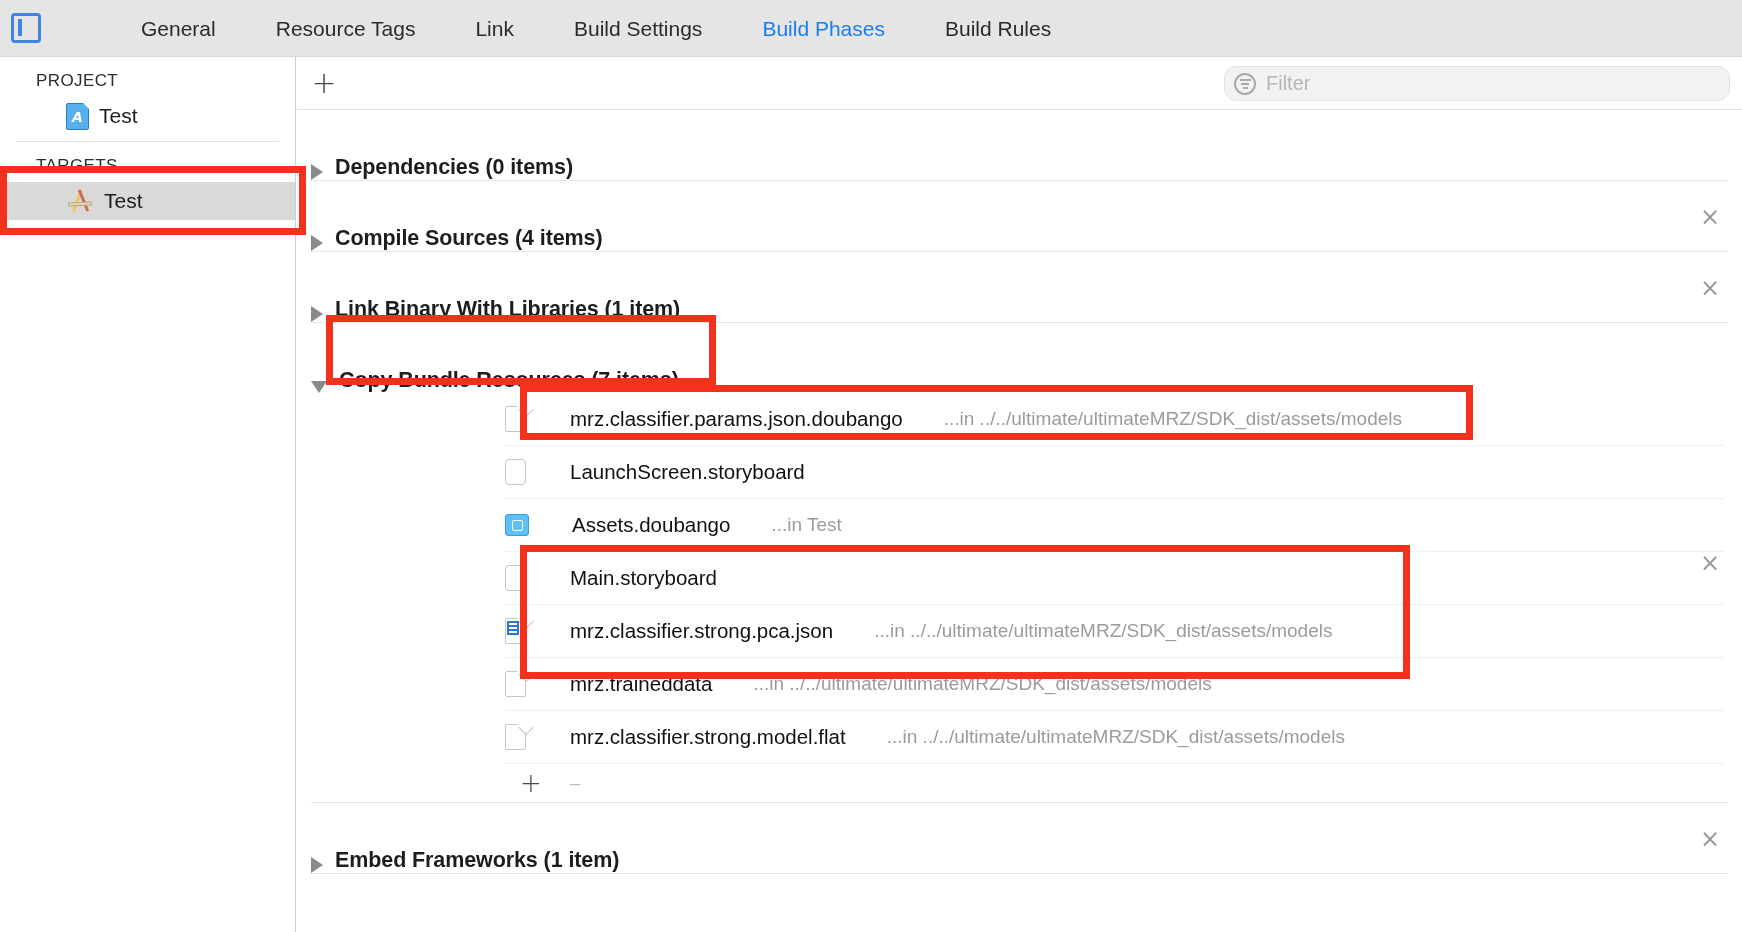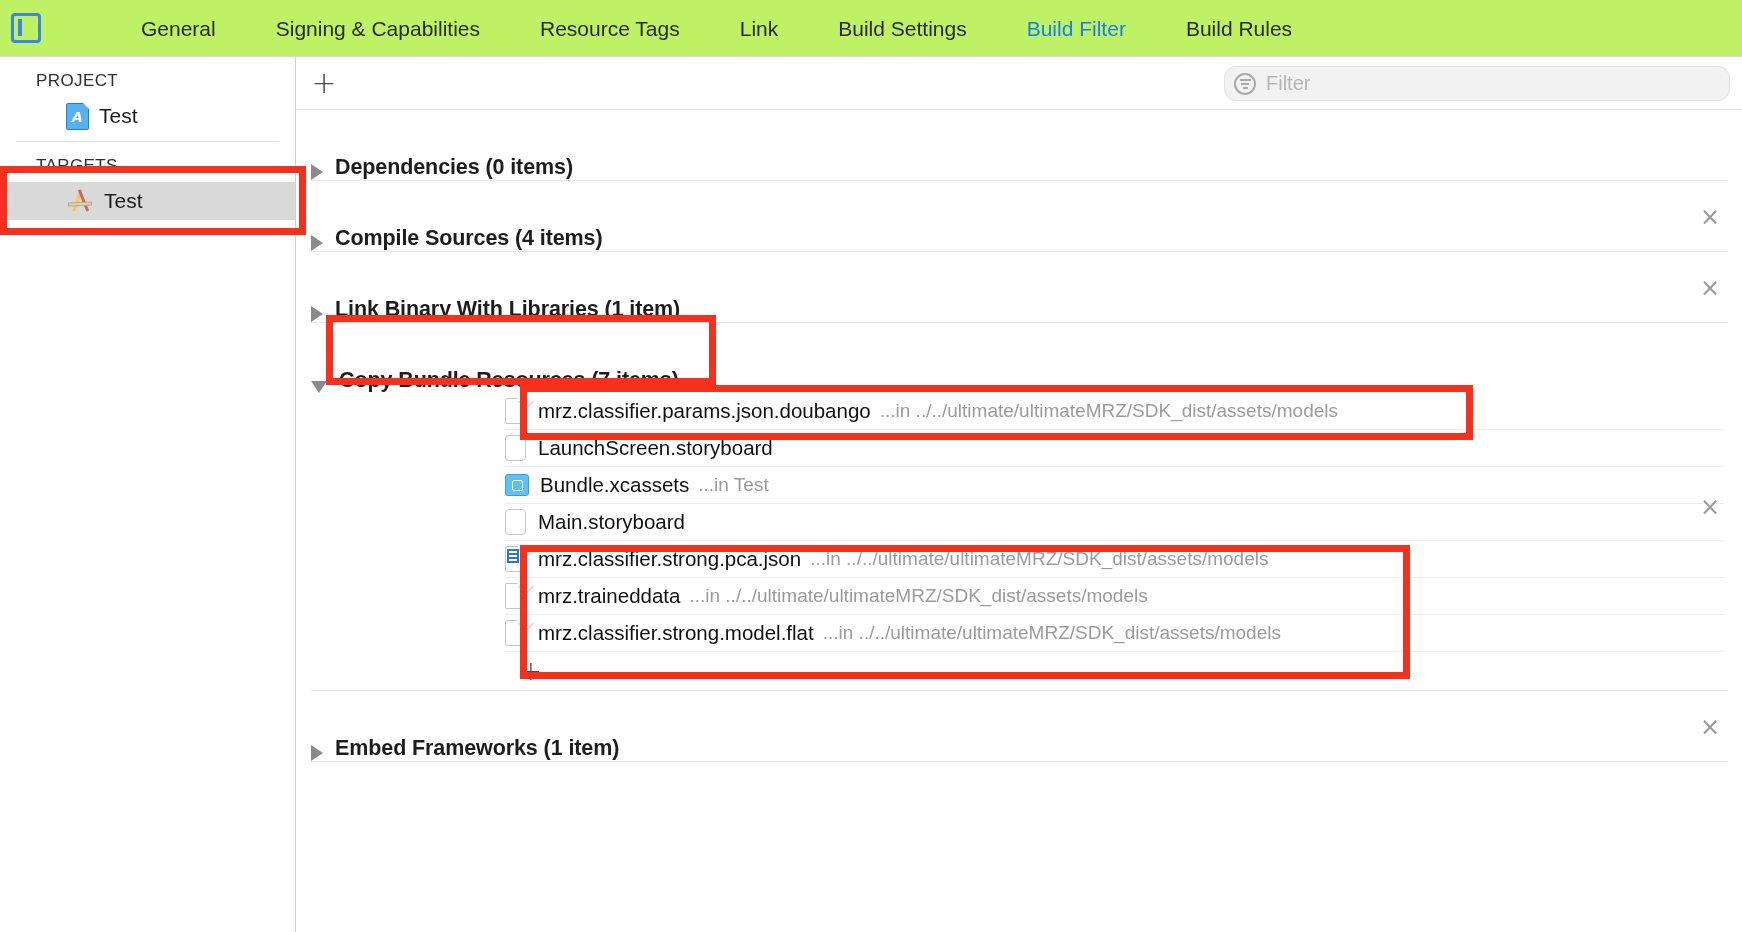--- a/index.html
+++ b/index.html
@@ -15,7 +15,7 @@
   
   .tabbar {
     position: absolute; left: 0; top: 0; width: 1742px; height: 57px;
-    background: #bef264;
+    background: #e5e5e5;
     border-bottom: 1px solid #d8d8d8;
     display: flex; align-items: center;
   }

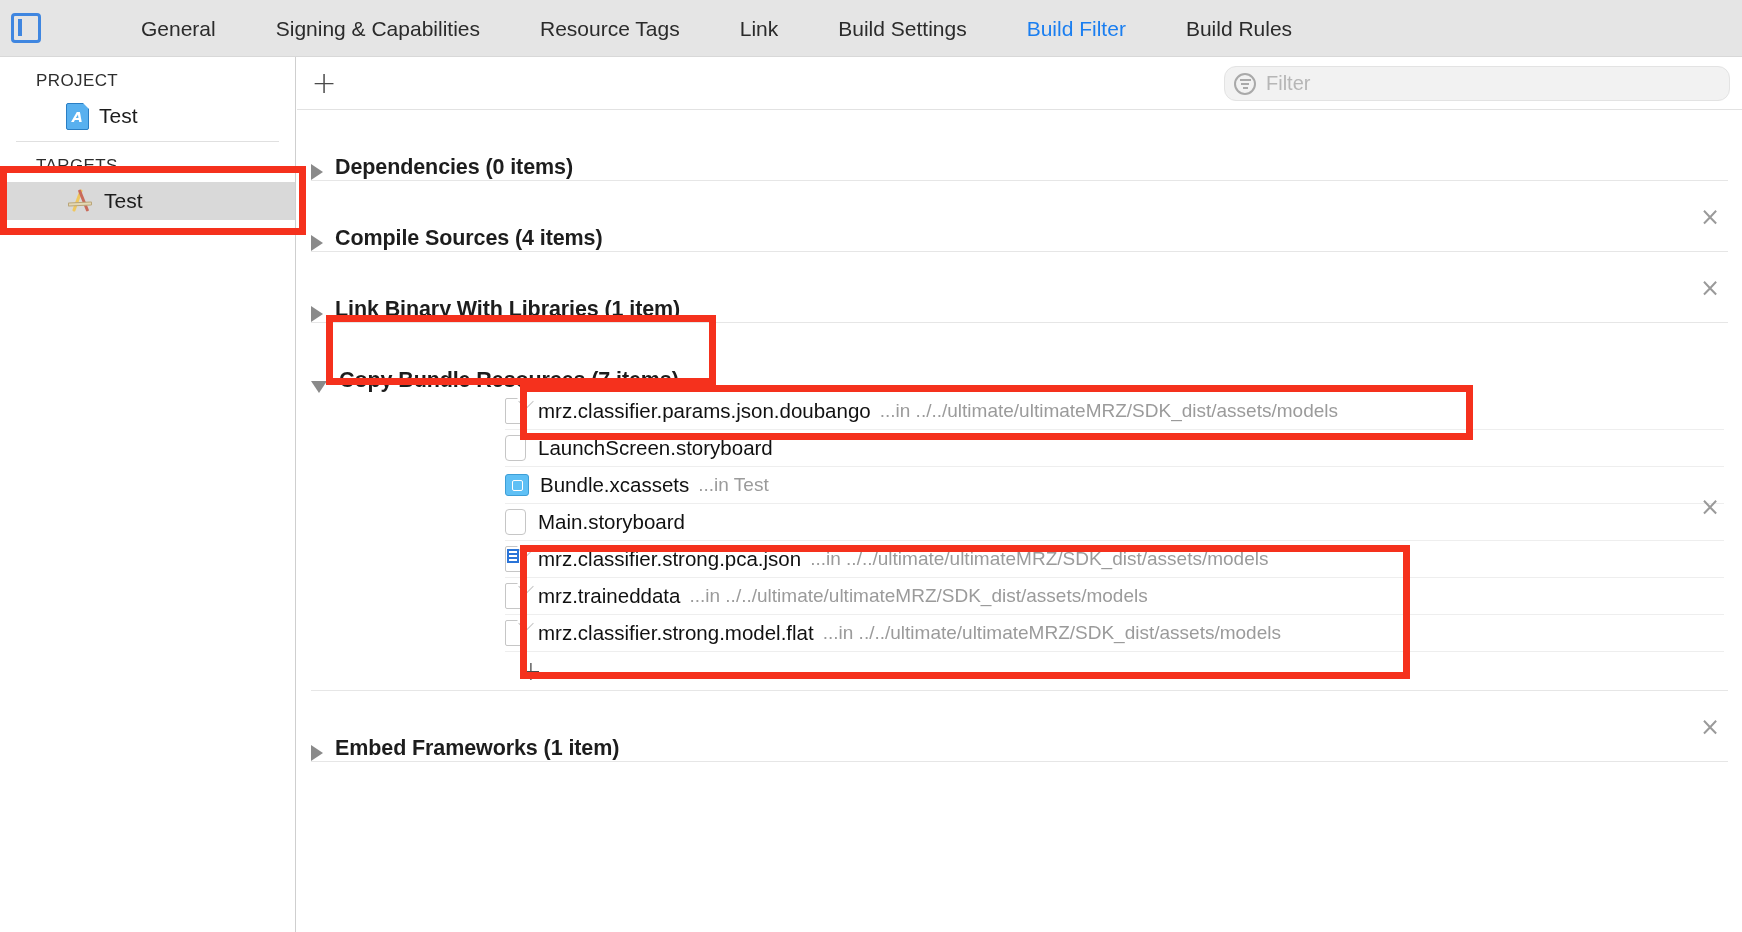--- a/index.html
+++ b/index.html
@@ -215,7 +215,6 @@
     </div>
     <div class="tabs">
       <div class="tab">General</div>
-      <div class="tab">Signing &amp; Capabilities</div>
       <div class="tab">Resource Tags</div>
       <div class="tab">Link</div>
       <div class="tab">Build Settings</div>

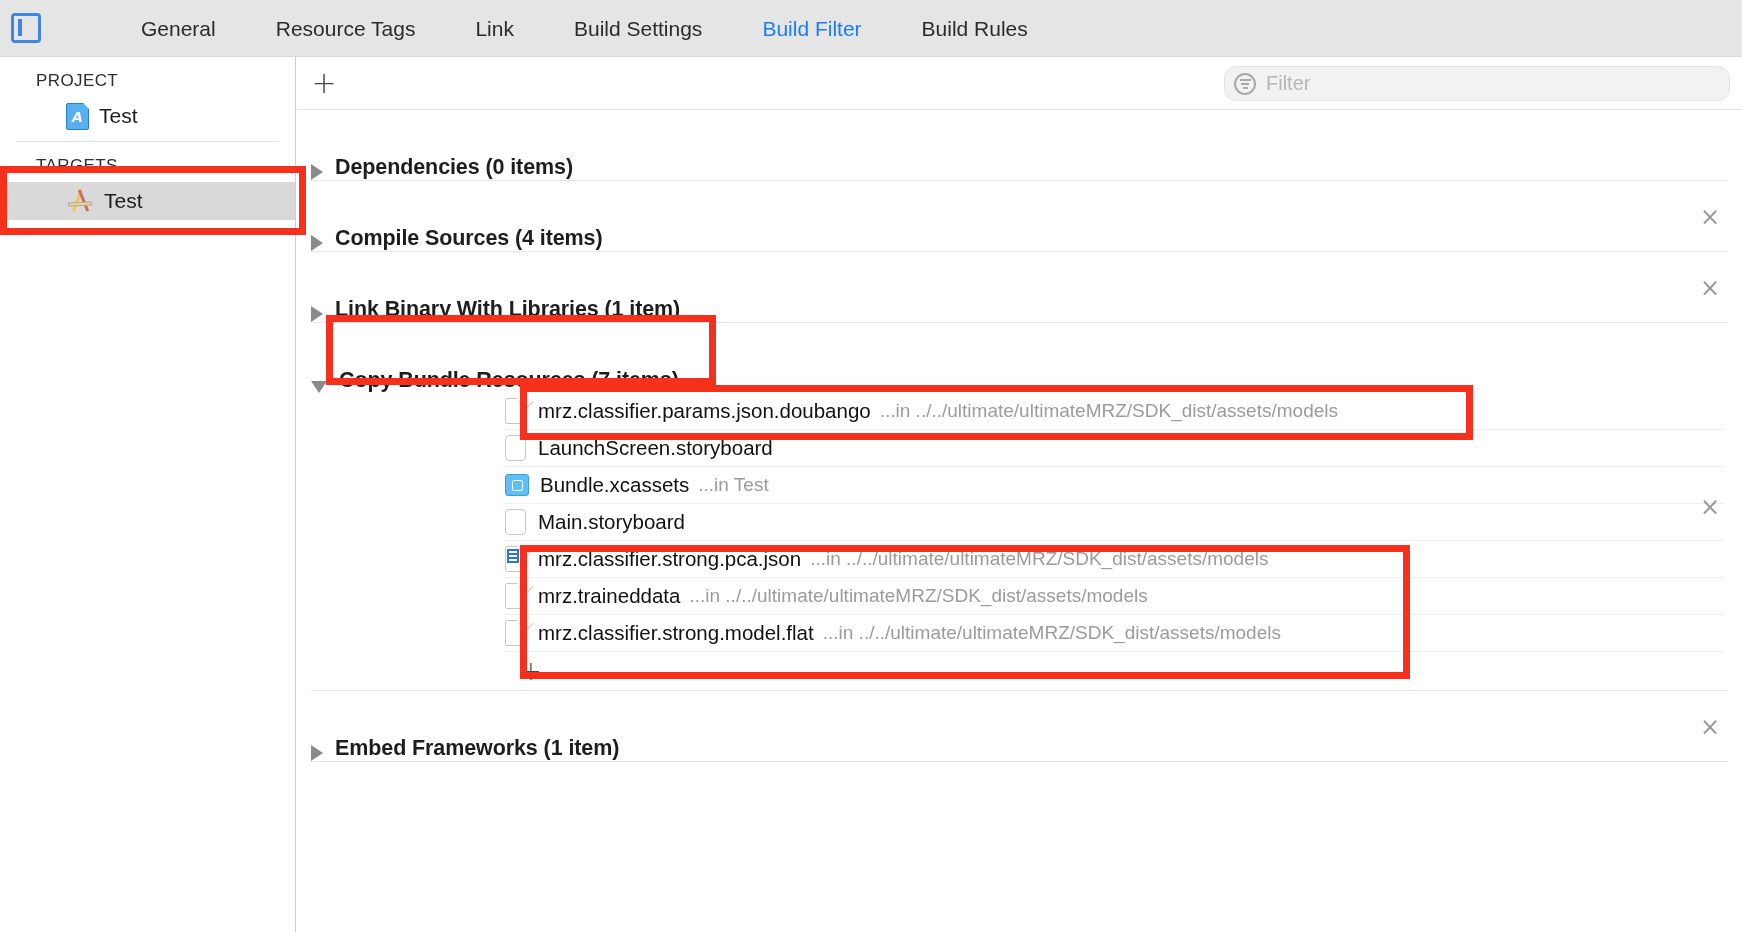--- a/index.html
+++ b/index.html
@@ -218,7 +218,7 @@
       <div class="tab">Resource Tags</div>
       <div class="tab">Link</div>
       <div class="tab">Build Settings</div>
-      <div class="tab active">Build Filter</div>
+      <div class="tab active">Build Phases</div>
       <div class="tab">Build Rules</div>
     </div>
   </div>

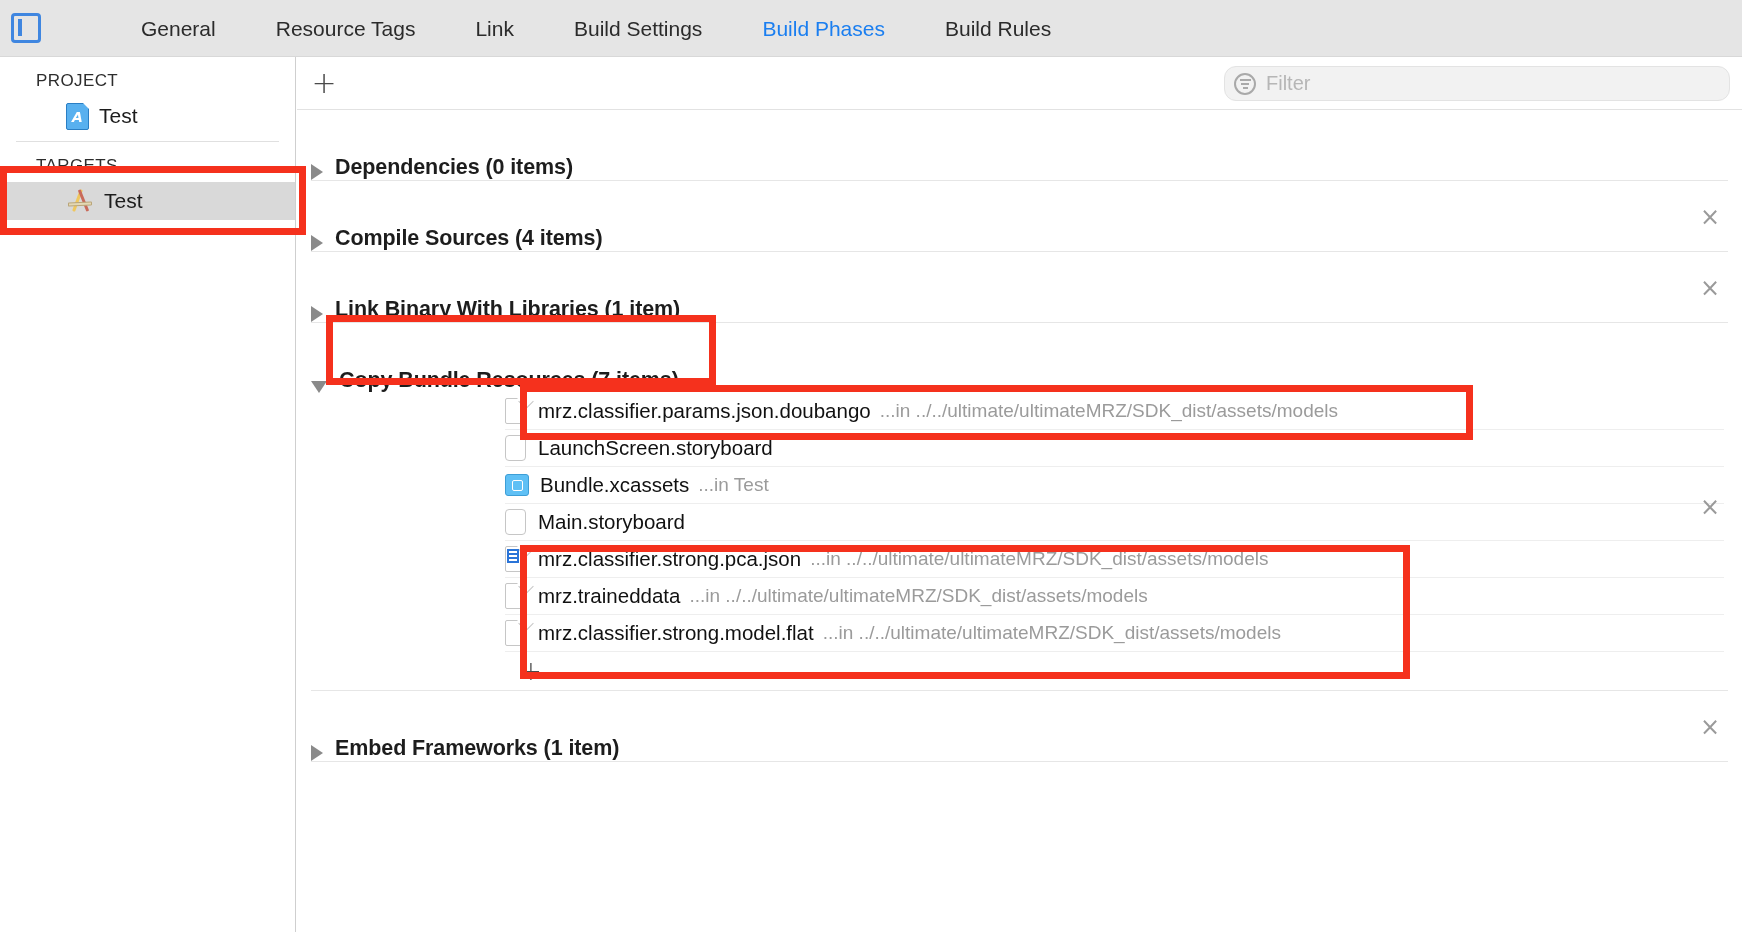--- a/index.html
+++ b/index.html
@@ -150,8 +150,8 @@
   
   .file-list { padding-left: 208px; padding-right: 18px; }
   .file-row {
-    display: flex; align-items: center; height: 37px;
-    border-bottom: 1px solid #eeeeee; cursor: default;
+    display: flex; align-items: center; height: 53px;
+    border-bottom: 1px solid #eeeeee; cursor: default; gap: 32px;
   }
   .file-name { font-size: 20.5px; color: #111111; white-space: nowrap; }
   .file-path { font-size: 19px; color: #9b9b9b; margin-left: 9px; white-space: nowrap; }

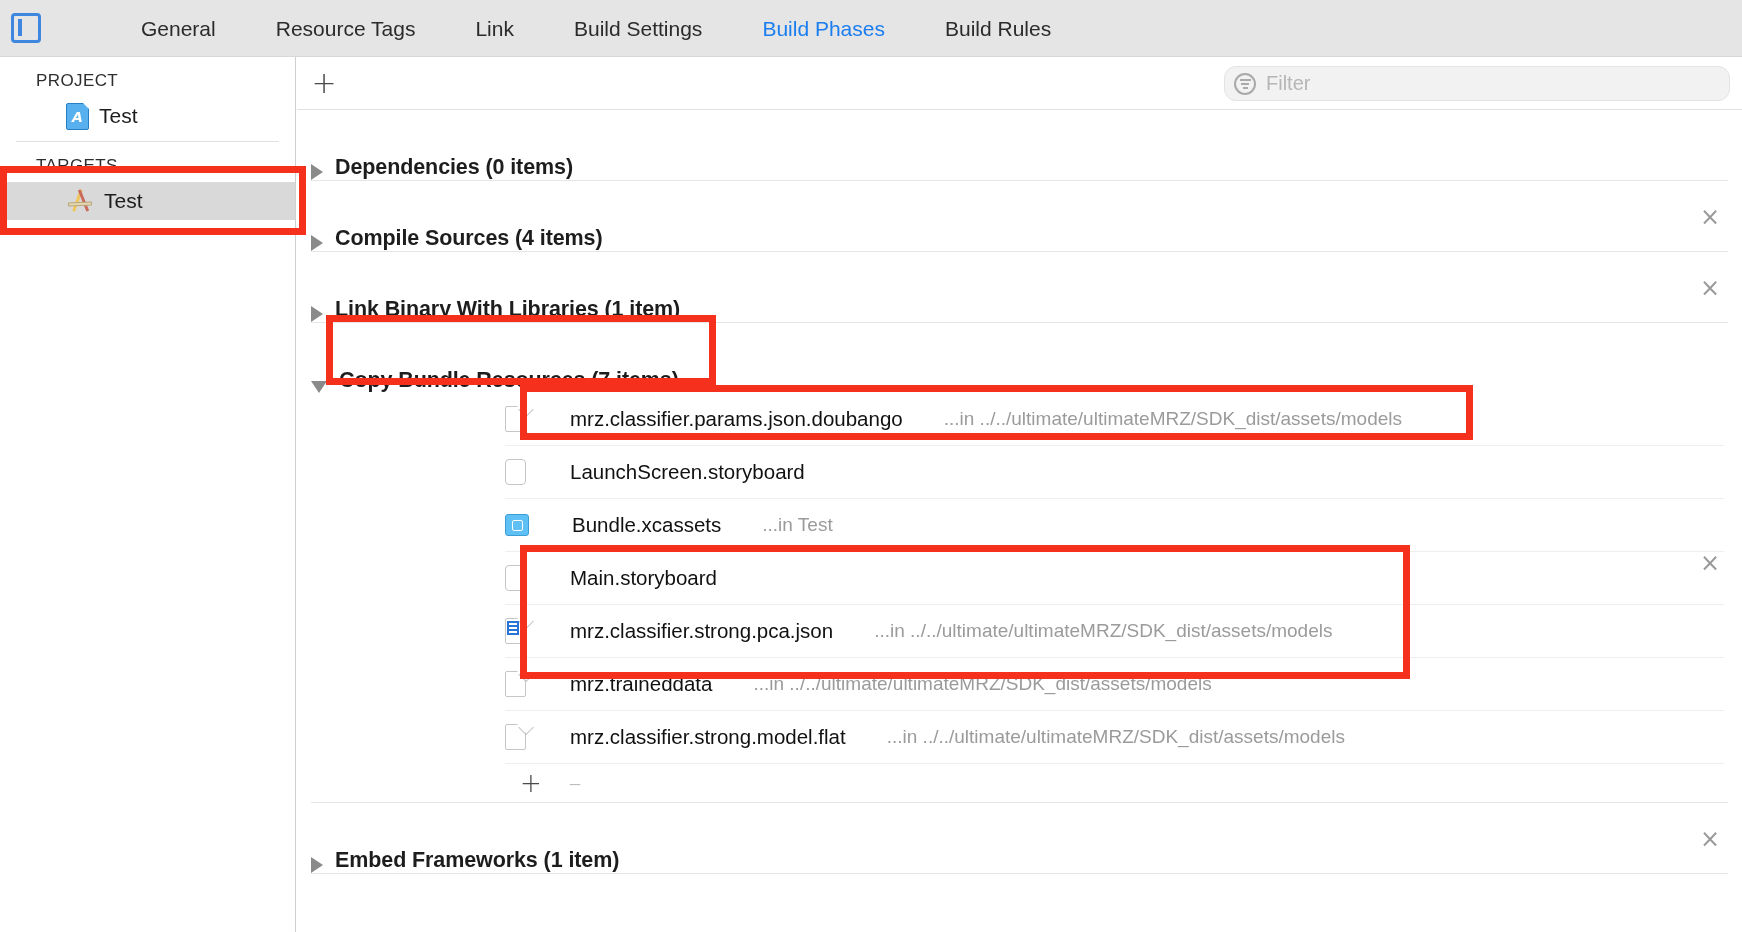--- a/index.html
+++ b/index.html
@@ -307,7 +307,7 @@
             <span class="icon-assets">
                 <i></i>
               </span>
-            <span class="file-name">Bundle.xcassets</span>
+            <span class="file-name">Assets.doubango</span>
             <span class="file-path">...in Test</span>
           </div>
           <div class="file-row">

